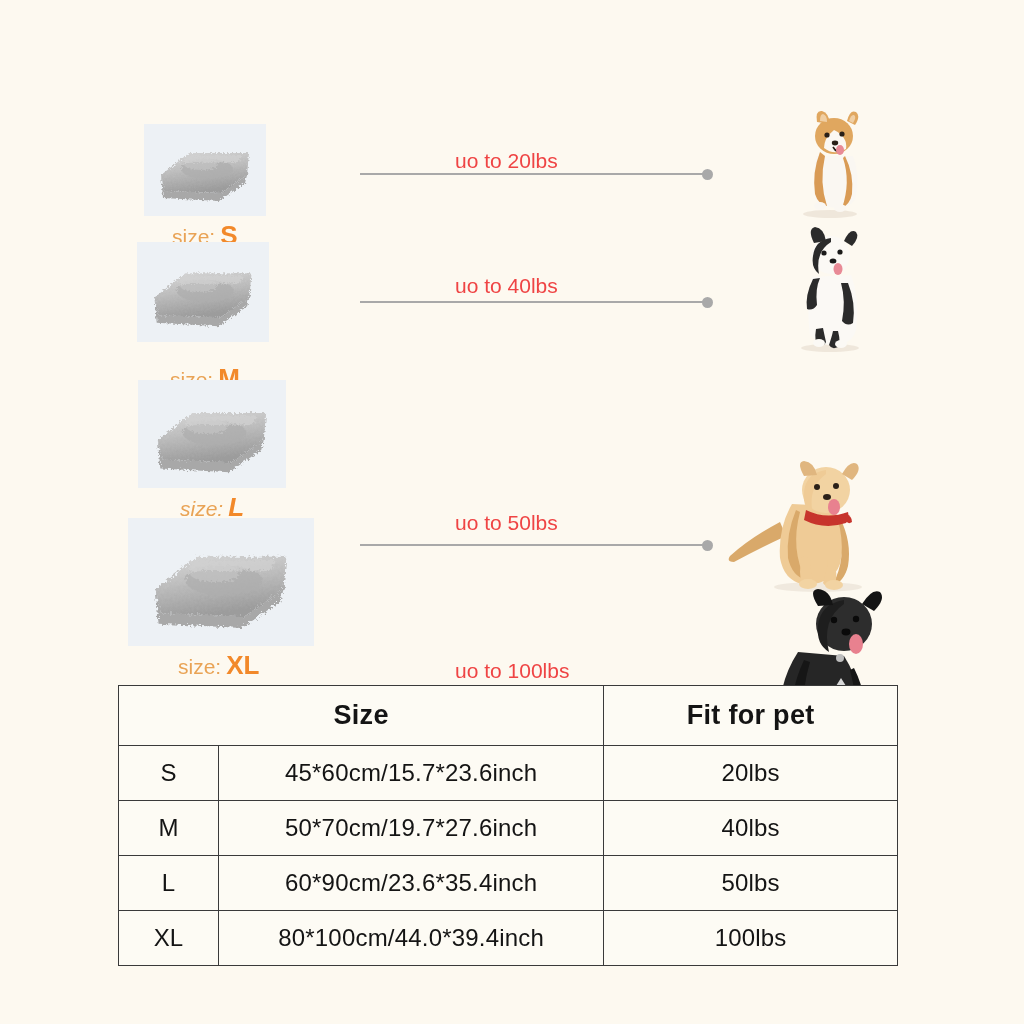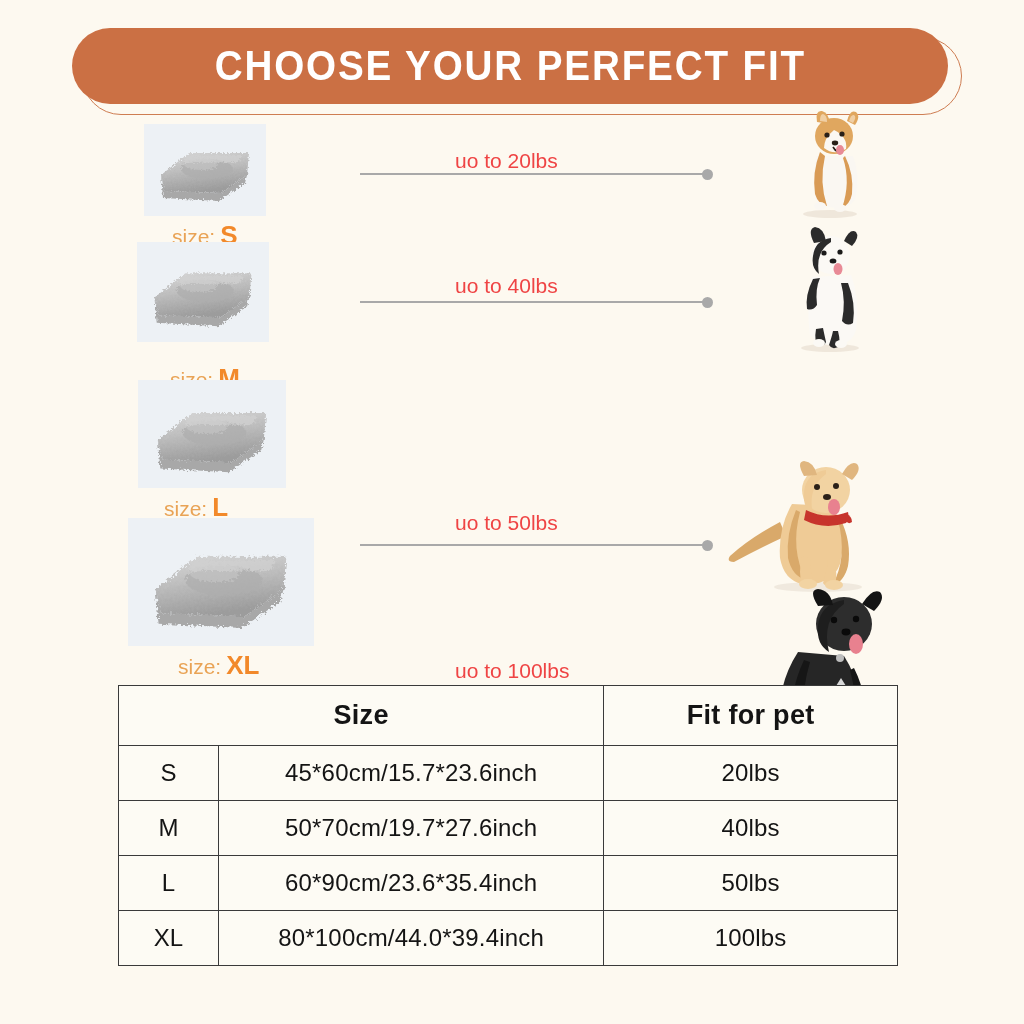--- a/index.html
+++ b/index.html
@@ -168,12 +168,6 @@
 
 <div id="page">
 
-  <div id="banner-wrap">
-    <div id="banner-outline"></div>
-    <div id="banner-pill">
-      <div id="banner-title">CHOOSE YOUR PERFECT FIT</div>
-    </div>
-  </div>
 
   <div id="rows">
 

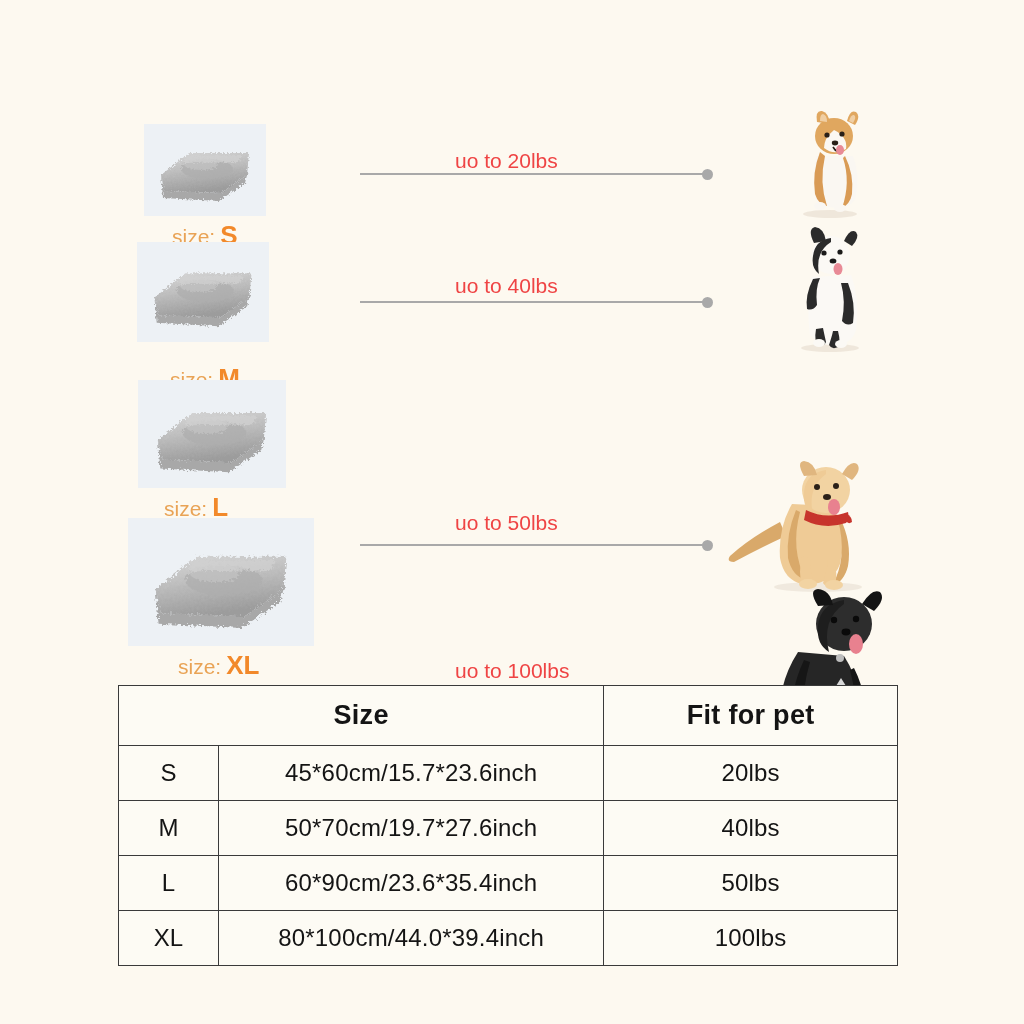--- a/index.html
+++ b/index.html
@@ -275,7 +275,7 @@
           </g>
         </svg>
       </div>
-      <div class="size-cap" style="left:164px; top:122px;">
+      <div class="size-cap" style="left:180px; top:122px;font-style:italic;">
         <span class="size-word">size:</span><span class="size-letter">L</span>
       </div>
       <div class="weight-label" style="left:455px; top:140px;">uo to 50lbs</div>

